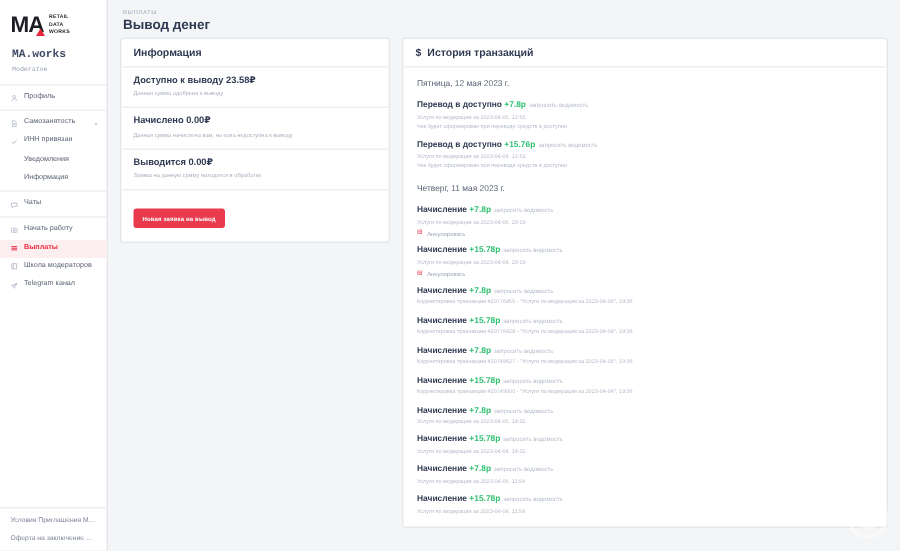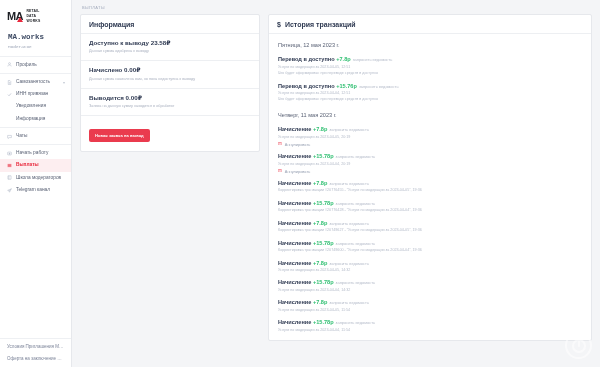--- a/index.html
+++ b/index.html
@@ -26,7 +26,7 @@
     display: flex; align-items: center; gap: 3px;
   }
   .brand-ma {
-    font-size: 11px; font-weight: 700; color: #1d1f24;
+    font-size: 15px; font-weight: 700; color: #1d1f24;
     letter-spacing: -0.6px; line-height: 1; display: flex; align-items: flex-end;
   }
   .brand-ma .red-tri {

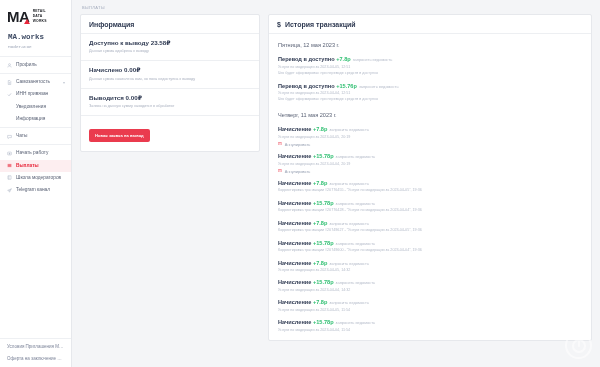--- a/index.html
+++ b/index.html
@@ -275,6 +275,7 @@
   <main class="main">
     <div class="page-head">
       <div class="crumb">выплаты</div>
+      <h1 class="page-title">Вывод денег</h1>
     </div>
 
     <div class="cols">

